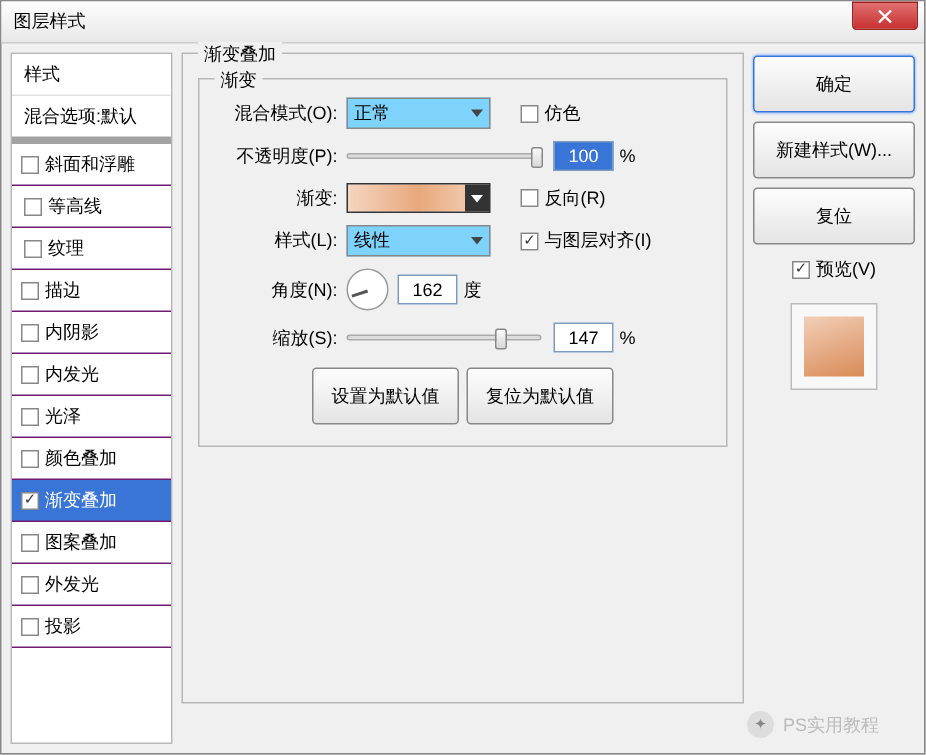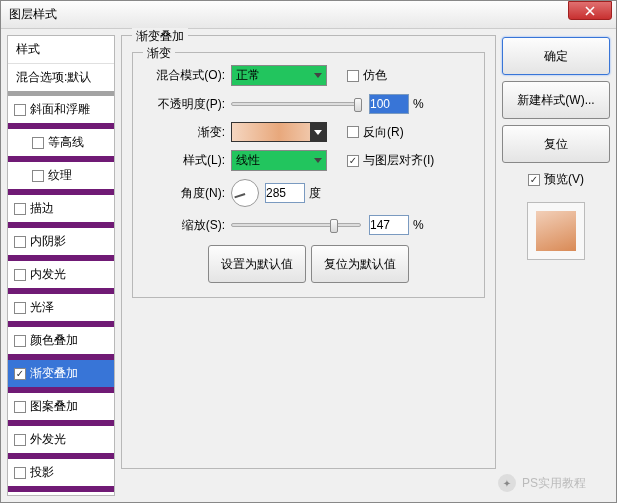--- a/index.html
+++ b/index.html
@@ -29,7 +29,7 @@
 
 .row { display: flex; align-items: center; margin-bottom: 8px; }
 .row label.left { width: 82px; text-align: right; margin-right: 6px; }
-.select { height: 21px; border: 1px solid #888; background: #22c55e; display: flex; align-items: center; padding: 0 4px; justify-content: space-between; min-width: 96px; }
+.select { height: 21px; border: 1px solid #888; background: #7dd3fc; display: flex; align-items: center; padding: 0 4px; justify-content: space-between; min-width: 96px; }
 .select .arrow { border-left: 4px solid transparent; border-right: 4px solid transparent; border-top: 5px solid #444; }
 .slider { flex: 0 0 130px; height: 4px; background: #ddd; border: 1px solid #aaa; border-radius: 2px; position: relative; margin-right: 8px; }
 .slider .thumb { position: absolute; top: -5px; width: 8px; height: 14px; background: linear-gradient(#fafafa,#d8d8d8); border: 1px solid #888; border-radius: 2px; }

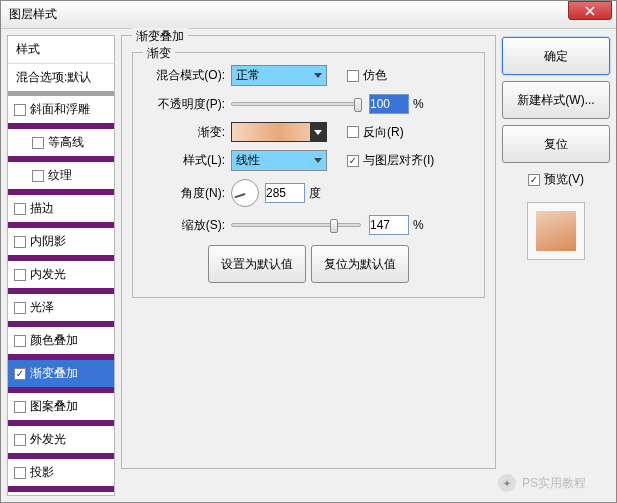--- a/index.html
+++ b/index.html
@@ -14,7 +14,7 @@
 .sidebar { width: 108px; border: 1px solid #b8b8b8; background: #fff; }
 .side-head { padding: 5px 8px; border-bottom: 1px solid #e0e0e0; }
 .side-sub { padding: 5px 8px; border-bottom: 5px solid #a3a3a3; }
-.side-item { padding: 5px 6px; border-bottom: 6px solid #701a75; display: flex; align-items: center; gap: 4px; cursor: pointer; }
+.side-item { padding: 5px 6px; border-bottom: 1px solid #701a75; display: flex; align-items: center; gap: 4px; cursor: pointer; }
 .side-item.indent { padding-left: 24px; }
 .side-item.selected { background: #3875d7; color: #fff; }
 .cb { width: 12px; height: 12px; border: 1px solid #888; background: #fff; display: inline-flex; align-items: center; justify-content: center; }

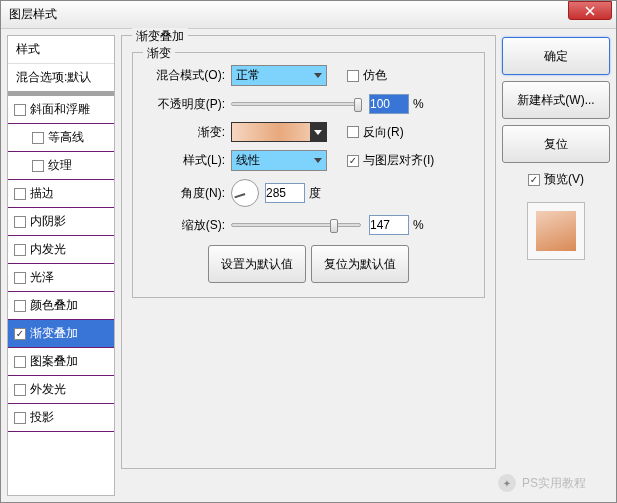--- a/index.html
+++ b/index.html
@@ -33,7 +33,7 @@
 .select .arrow { border-left: 4px solid transparent; border-right: 4px solid transparent; border-top: 5px solid #444; }
 .slider { flex: 0 0 130px; height: 4px; background: #ddd; border: 1px solid #aaa; border-radius: 2px; position: relative; margin-right: 8px; }
 .slider .thumb { position: absolute; top: -5px; width: 8px; height: 14px; background: linear-gradient(#fafafa,#d8d8d8); border: 1px solid #888; border-radius: 2px; }
-.numfield { width: 40px; height: 20px; border: 1px solid #7a9ac0; background: #fff; text-align: left; line-height: 18px; }
+.numfield { width: 40px; height: 20px; border: 1px solid #7a9ac0; background: #fff; text-align: center; line-height: 18px; }
 .numfield.sel { background: #3875d7; color: #fff; }
 .unit { margin-left: 4px; }
 .cblabel { display: flex; align-items: center; gap: 4px; margin-left: 20px; }

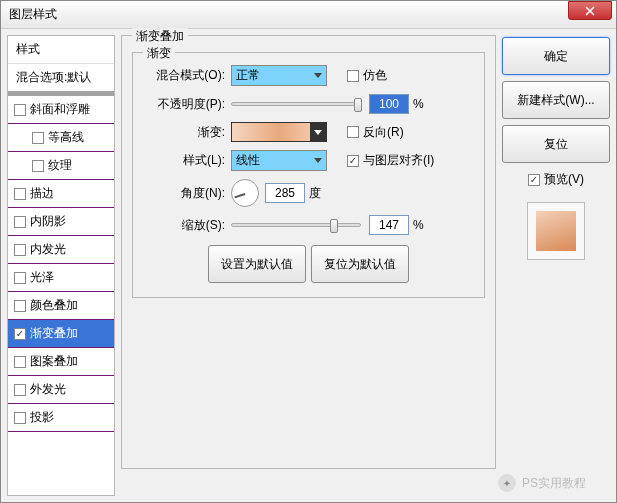--- a/index.html
+++ b/index.html
@@ -15,7 +15,7 @@
 .side-head { padding: 5px 8px; border-bottom: 1px solid #e0e0e0; }
 .side-sub { padding: 5px 8px; border-bottom: 5px solid #a3a3a3; }
 .side-item { padding: 5px 6px; border-bottom: 1px solid #701a75; display: flex; align-items: center; gap: 4px; cursor: pointer; }
-.side-item.indent { padding-left: 24px; }
+.side-item.indent { padding-left: 8px; }
 .side-item.selected { background: #3875d7; color: #fff; }
 .cb { width: 12px; height: 12px; border: 1px solid #888; background: #fff; display: inline-flex; align-items: center; justify-content: center; }
 .cb.checked::after { content: "✓"; font-size: 10px; color: #333; line-height: 1; }

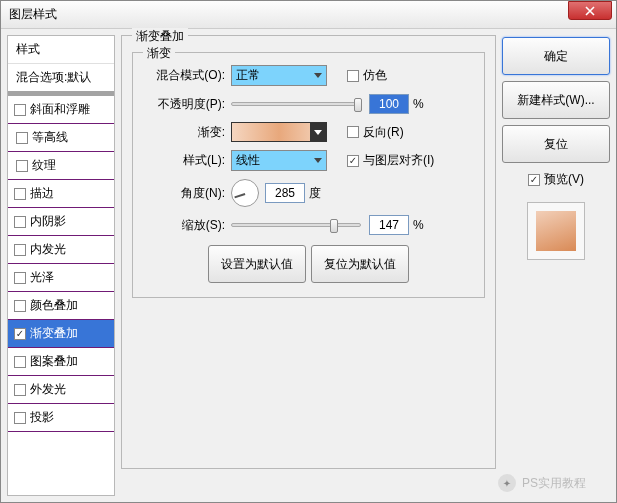--- a/index.html
+++ b/index.html
@@ -183,7 +183,7 @@
           <div class="row">
             <label class="left">角度(N):</label>
             <div class="dial"></div>
-            <div class="numfield">285</div>
+            <div class="numfield">162</div>
             <span class="unit">度</span>
           </div>
 

